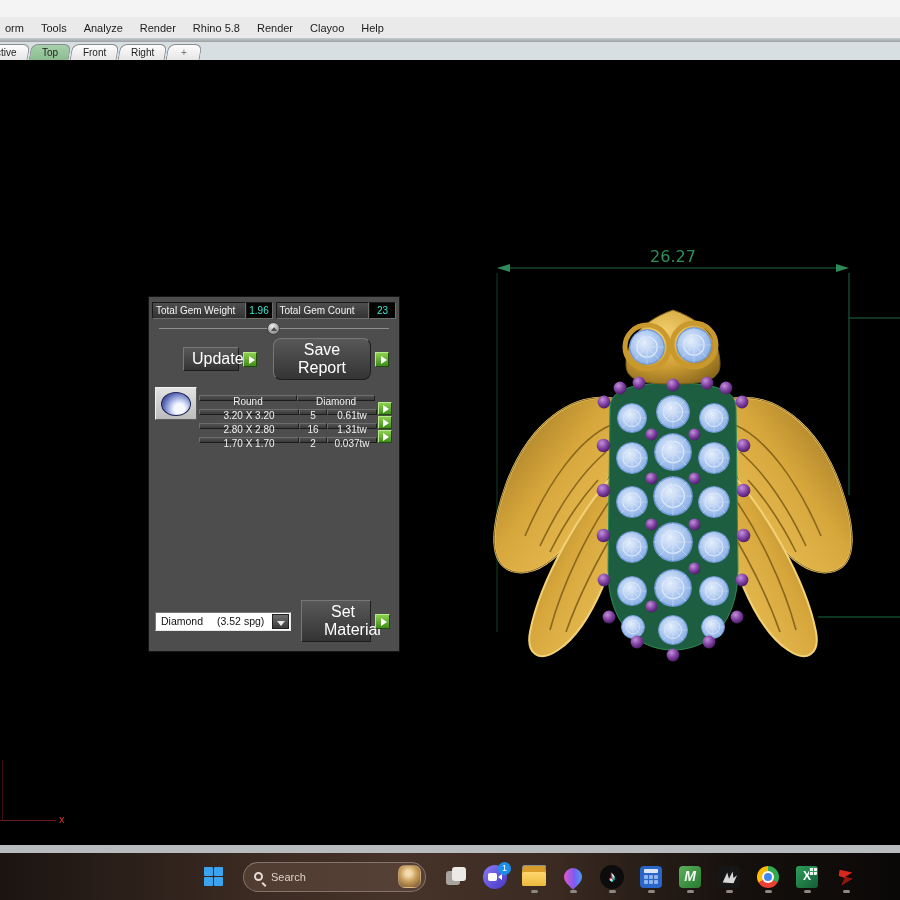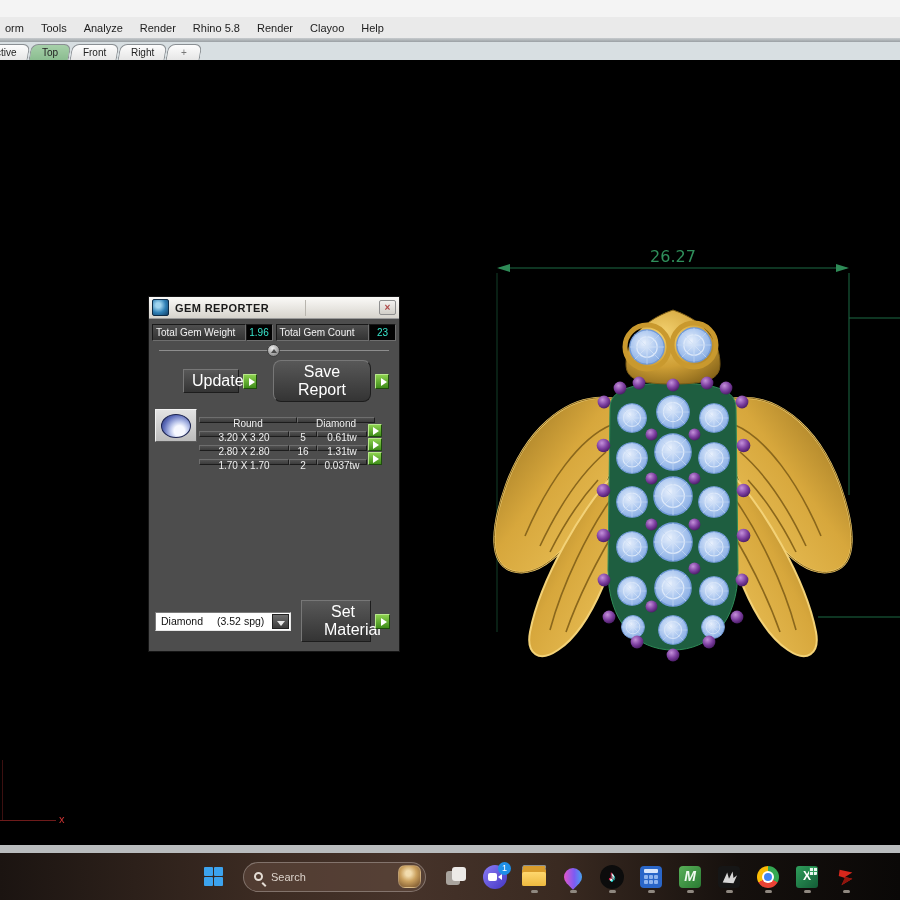--- a/index.html
+++ b/index.html
@@ -332,12 +332,6 @@
     </svg>
 
     <div class="gem-dialog">
-      <div class="gd-title">
-        <div class="gd-icon"></div>
-        <div class="gd-title-text">GEM REPORTER</div>
-        <div class="gd-title-seg"></div>
-        <div class="gd-close">×</div>
-      </div>
 
       <div class="gd-totals">
         <div class="gd-group">

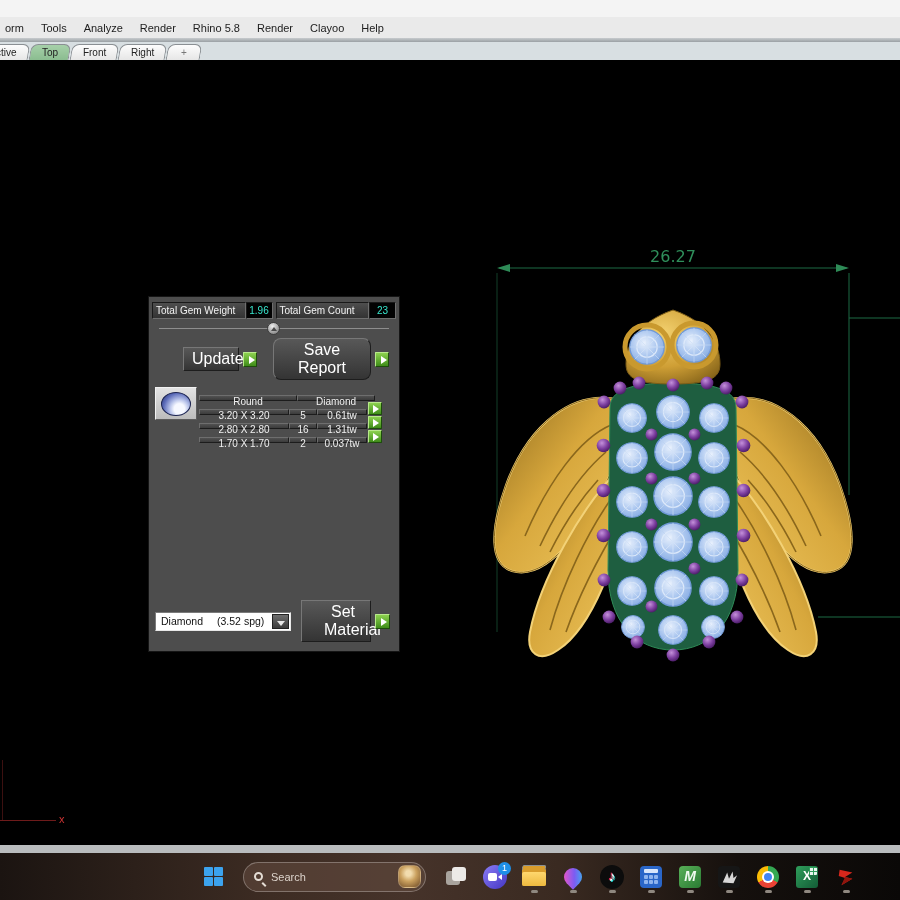--- a/index.html
+++ b/index.html
@@ -87,7 +87,7 @@
   .gd-td { font-size:10px; color:#f0f0f0; text-align:center; line-height:12px;
            background:linear-gradient(#515151,#3b3b3b);
            border:1px solid; border-color:#6e6e6e #1c1c1c #1c1c1c #6e6e6e;margin-top:8px; }
-  .td-shape { width:90px; } .td-count { width:28px; } .td-weight { width:50px; }
+  .td-shape { width:100px; } .td-count { width:28px; } .td-weight { width:50px; }
   .td-btn { width:16px; display:flex; align-items:center; justify-content:center; border:none; background:none; }
   .td-btn .go-btn { width:14px; height:13px; }
   .td-btn .go-btn::after { left:4px; top:2px; }

